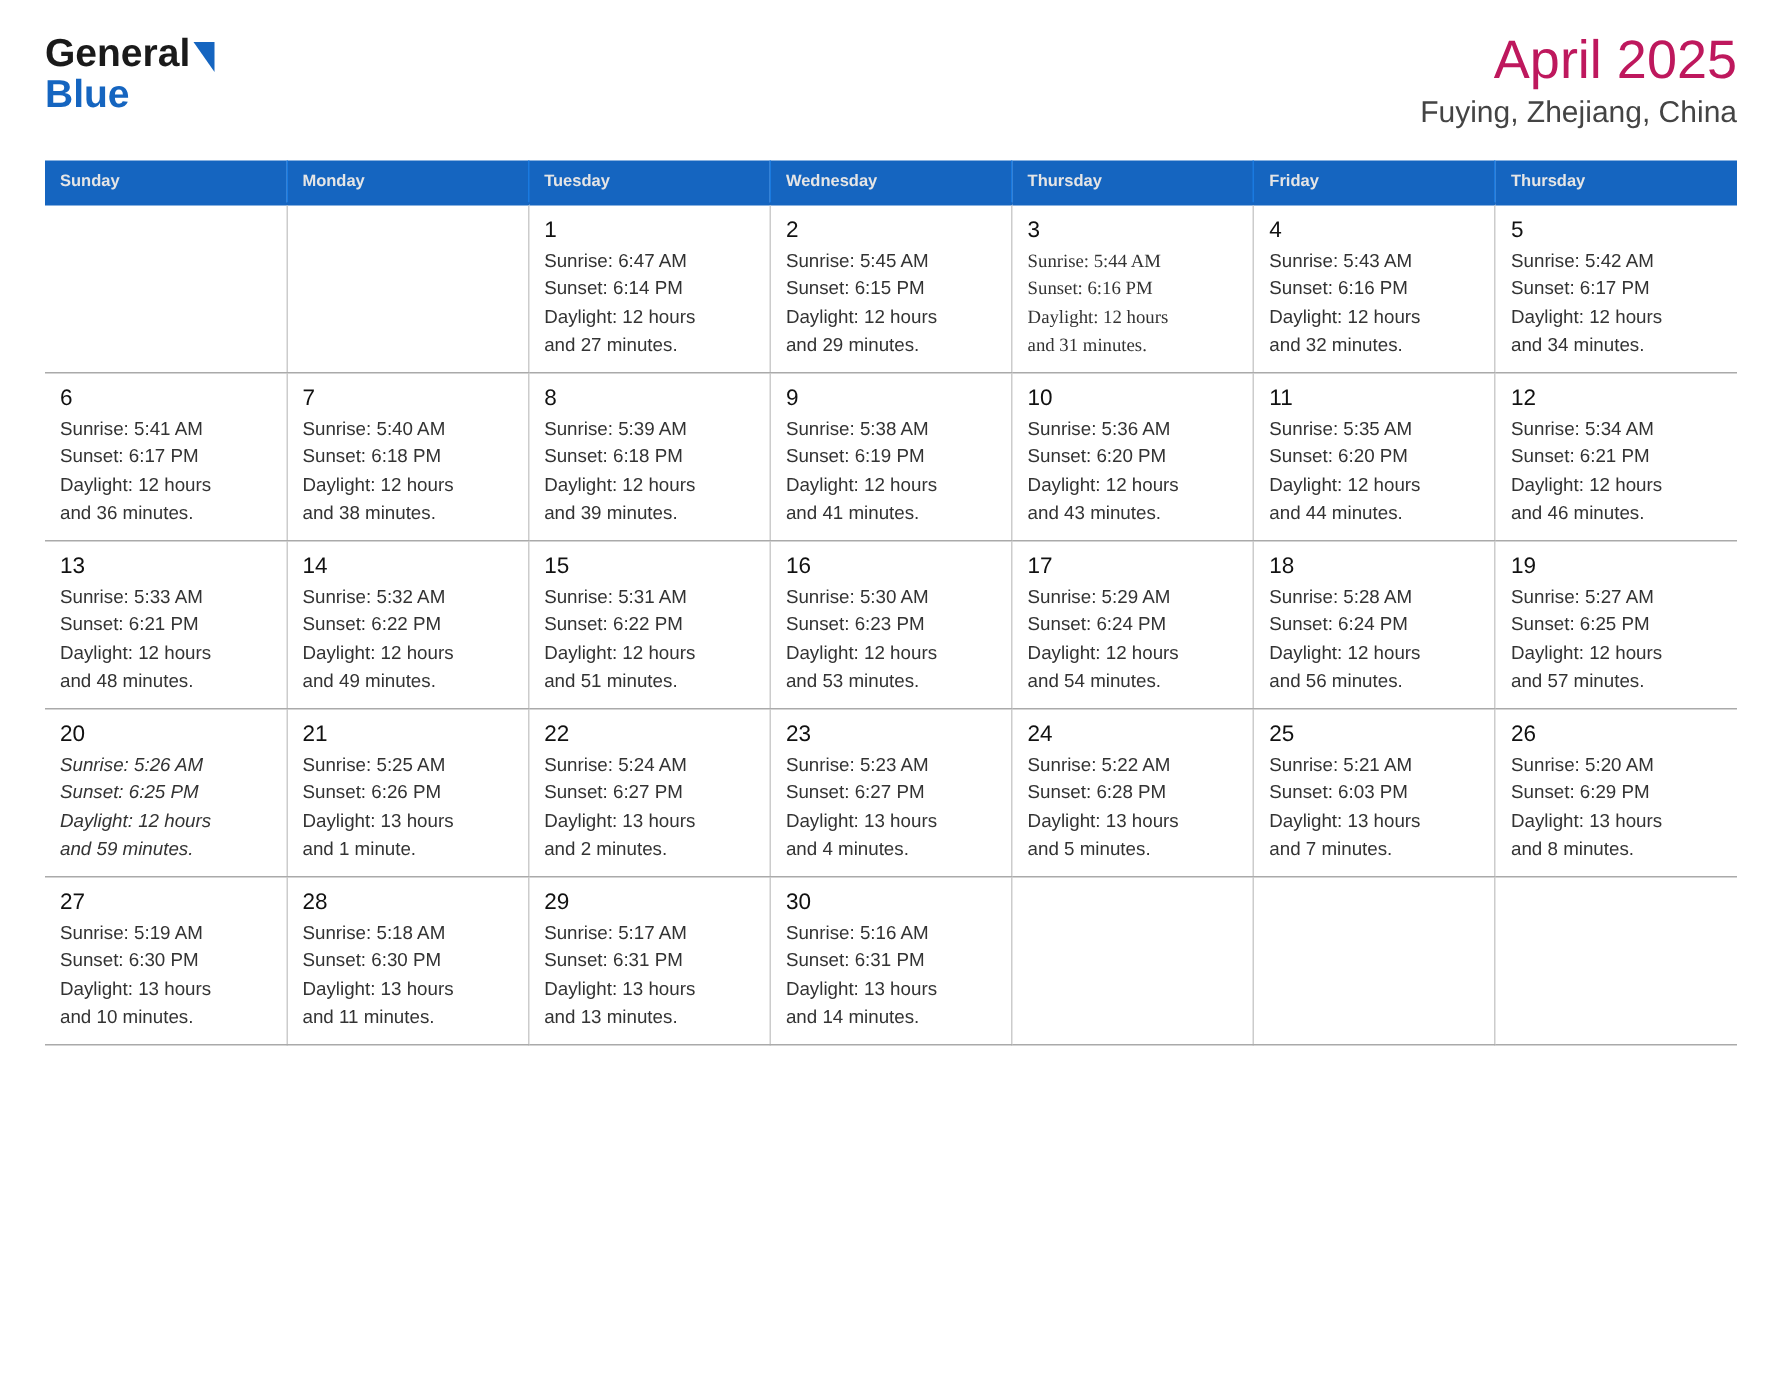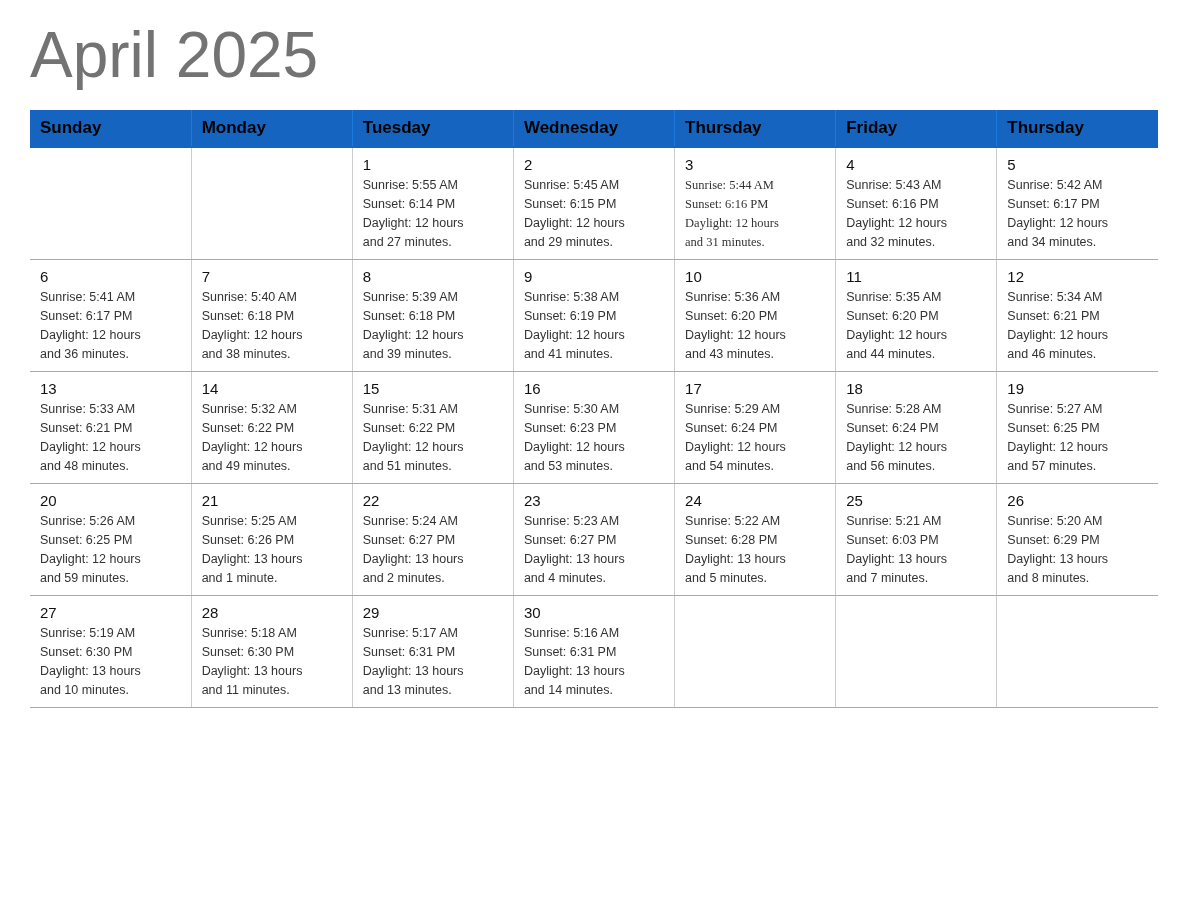--- a/index.html
+++ b/index.html
@@ -142,6 +142,15 @@
 <body>
 
 <div class="header">
+  <div class="logo-wrapper">
+    <div class="logo-line1">
+      <span class="logo-text-general">General</span>
+      <div class="logo-triangle"></div>
+    </div>
+    <div class="logo-line2">
+      <span class="logo-text-blue">Blue</span>
+    </div>
+  </div>
   <div class="title-block">
     <div class="month-year">April 2025</div>
   </div>

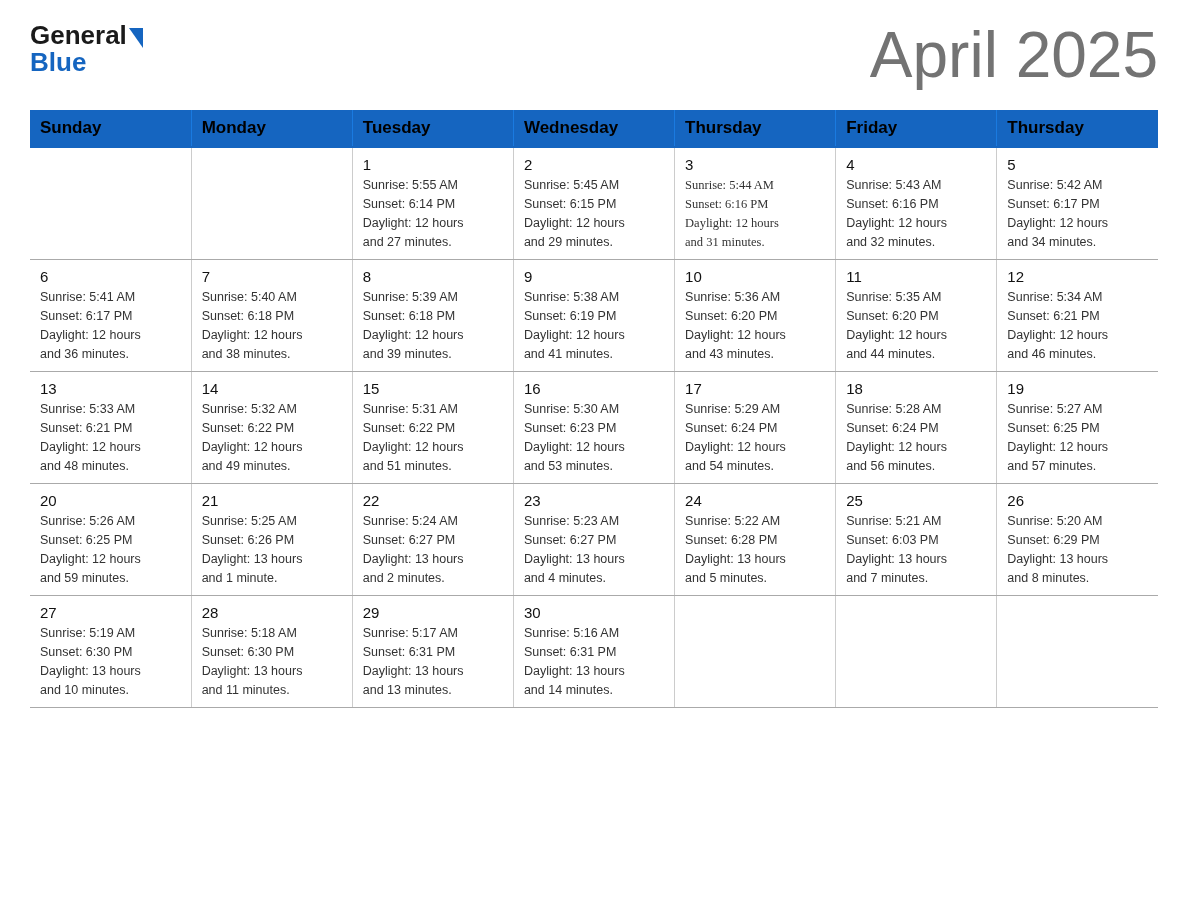--- a/index.html
+++ b/index.html
@@ -61,9 +61,9 @@
     }
 
     .month-year {
-      font-size: 64px;
+      font-size: 36px;
       font-weight: 300;
-      color: #737373;
+      color: #be185d;
       line-height: 1.1;
     }
 

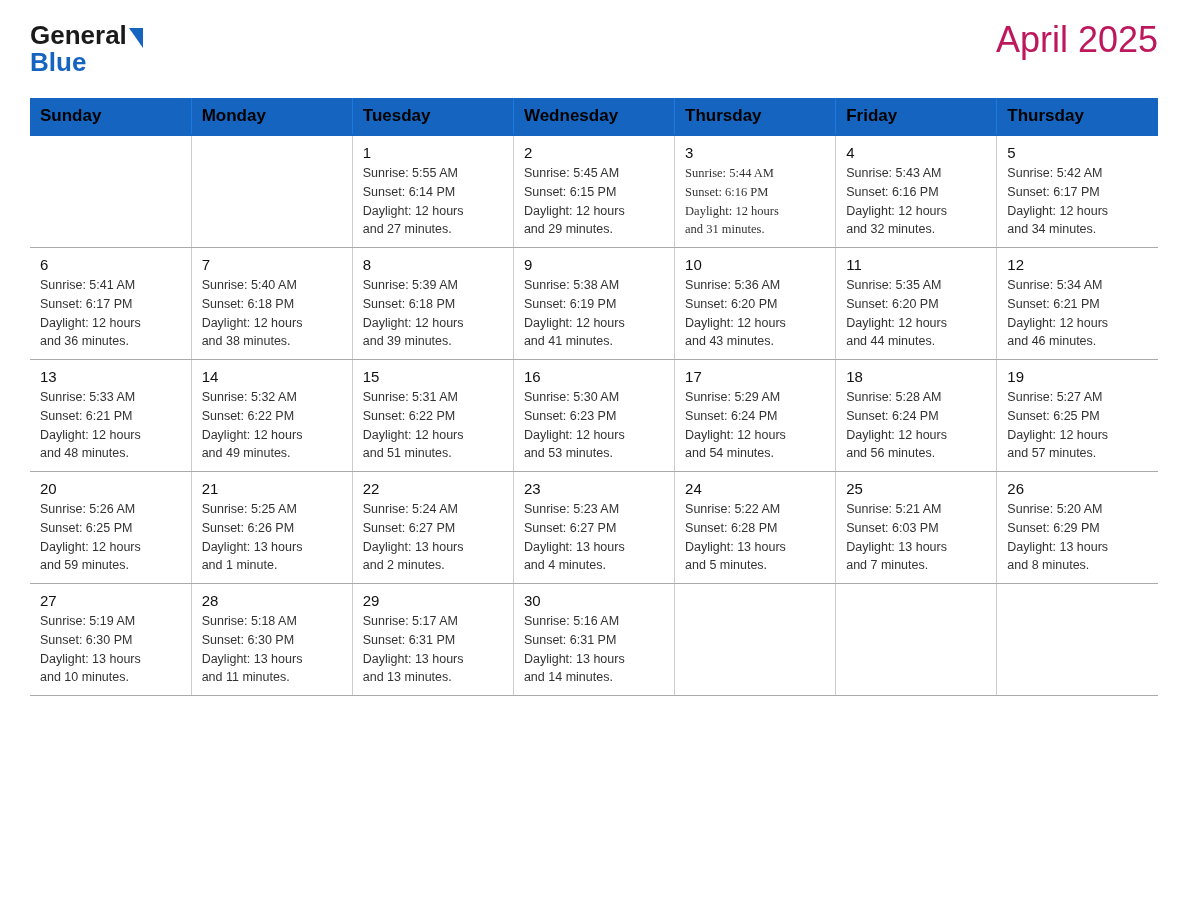--- a/index.html
+++ b/index.html
@@ -153,6 +153,7 @@
   </div>
   <div class="title-block">
     <div class="month-year">April 2025</div>
+    <div class="location">Fuying, Zhejiang, China</div>
   </div>
 </div>
 

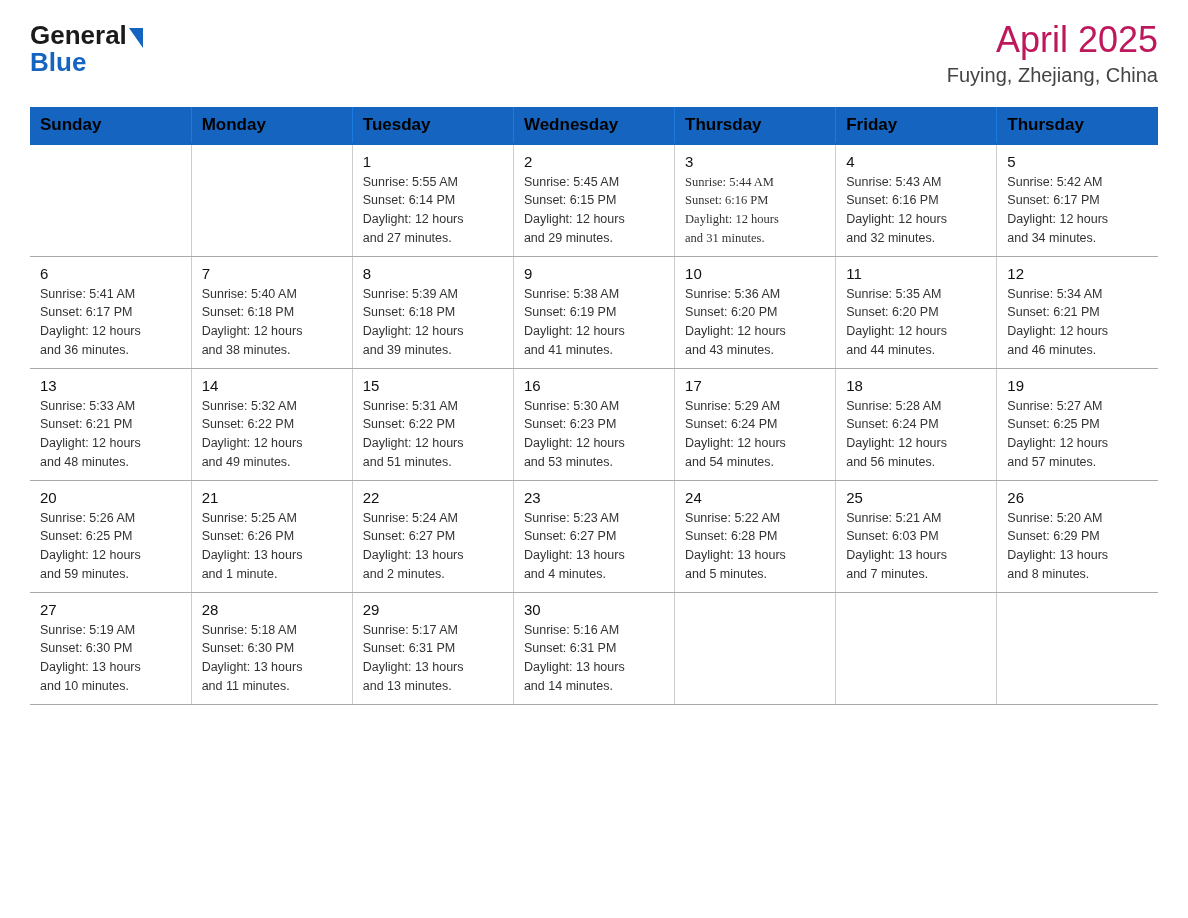--- a/index.html
+++ b/index.html
@@ -82,8 +82,8 @@
 
     thead tr th {
       background-color: #1565c0;
-      color: #000000;
-      font-size: 17px;
+      color: #e5e5e5;
+      font-size: 11px;
       font-weight: 600;
       padding: 8px 10px;
       text-align: left;

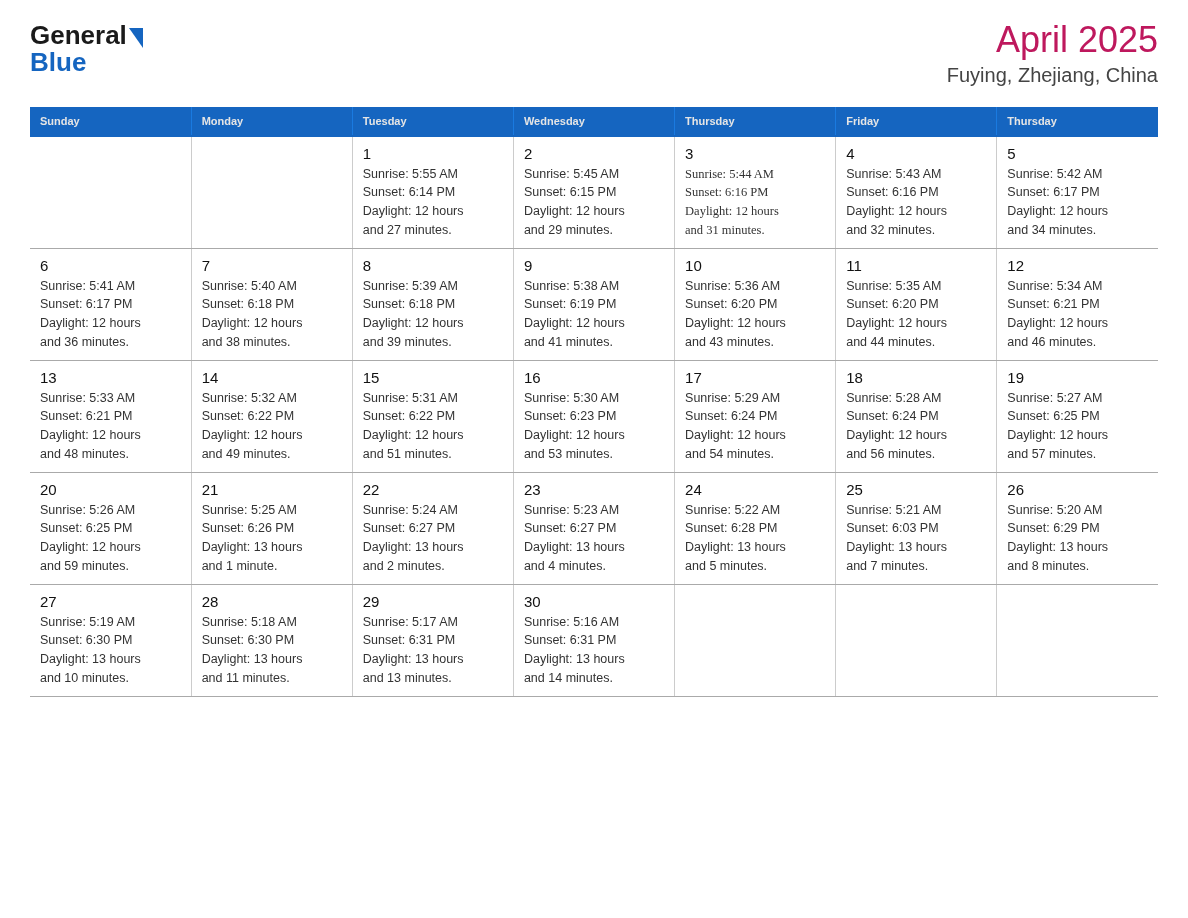--- a/index.html
+++ b/index.html
@@ -173,7 +173,7 @@
   <tr>
         <td class="empty-cell"></td>
         <td class="empty-cell"></td>
-        <td><span class="day-number">1</span><span class="day-info" style="white-space: pre-line;">Sunrise: 5:55 AM
+        <td><span class="day-number">1</span><span class="day-info" style="white-space: pre-line;">Sunrise: 6:47 AM
 Sunset: 6:14 PM
 Daylight: 12 hours
 and 27 minutes.</span></td>

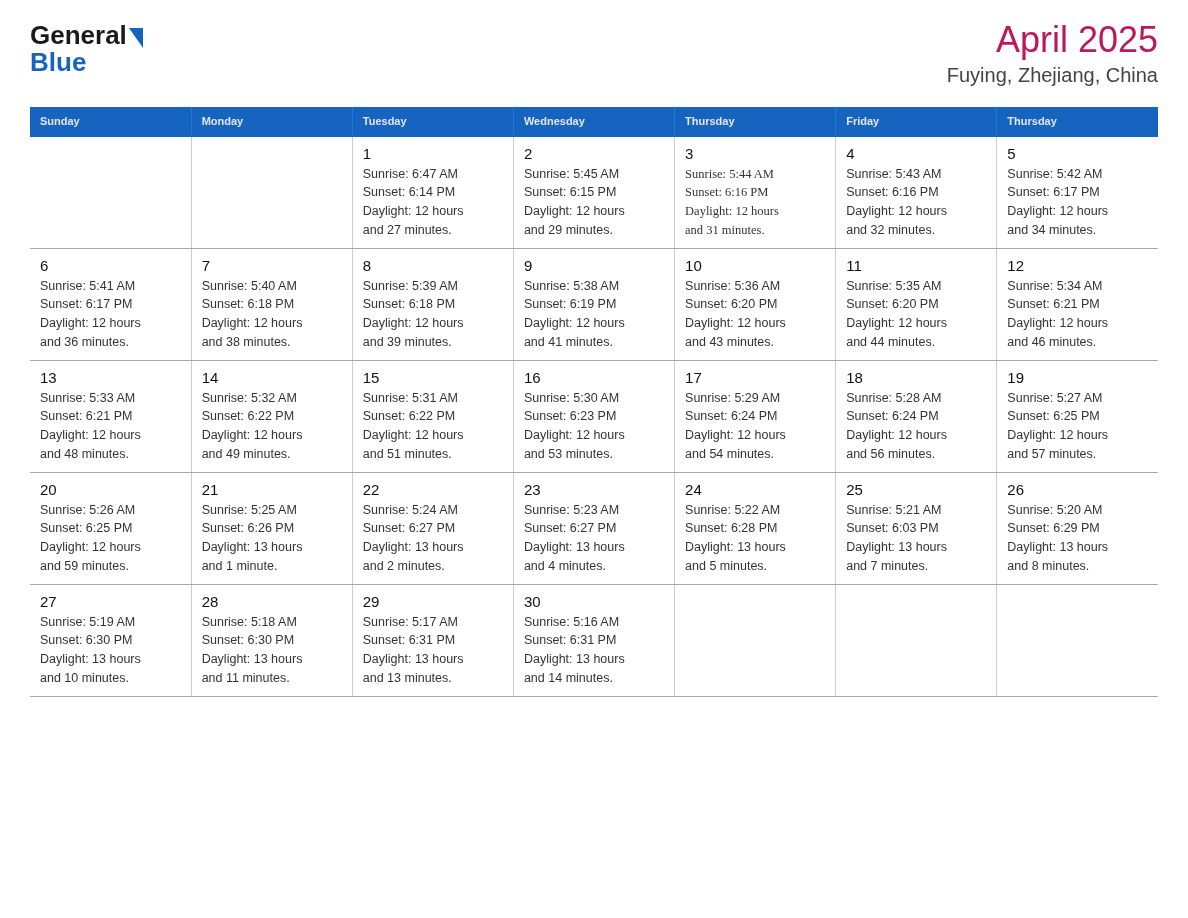--- a/index.html
+++ b/index.html
@@ -255,7 +255,7 @@
 and 57 minutes.</span></td>
       </tr>
       <tr>
-        <td><span class="day-number">20</span><span class="day-info" style="white-space: pre-line;">Sunrise: 5:26 AM
+        <td><span class="day-number">20</span><span class="day-info" style="white-space: pre-line; font-style: italic;">Sunrise: 5:26 AM
 Sunset: 6:25 PM
 Daylight: 12 hours
 and 59 minutes.</span></td>

